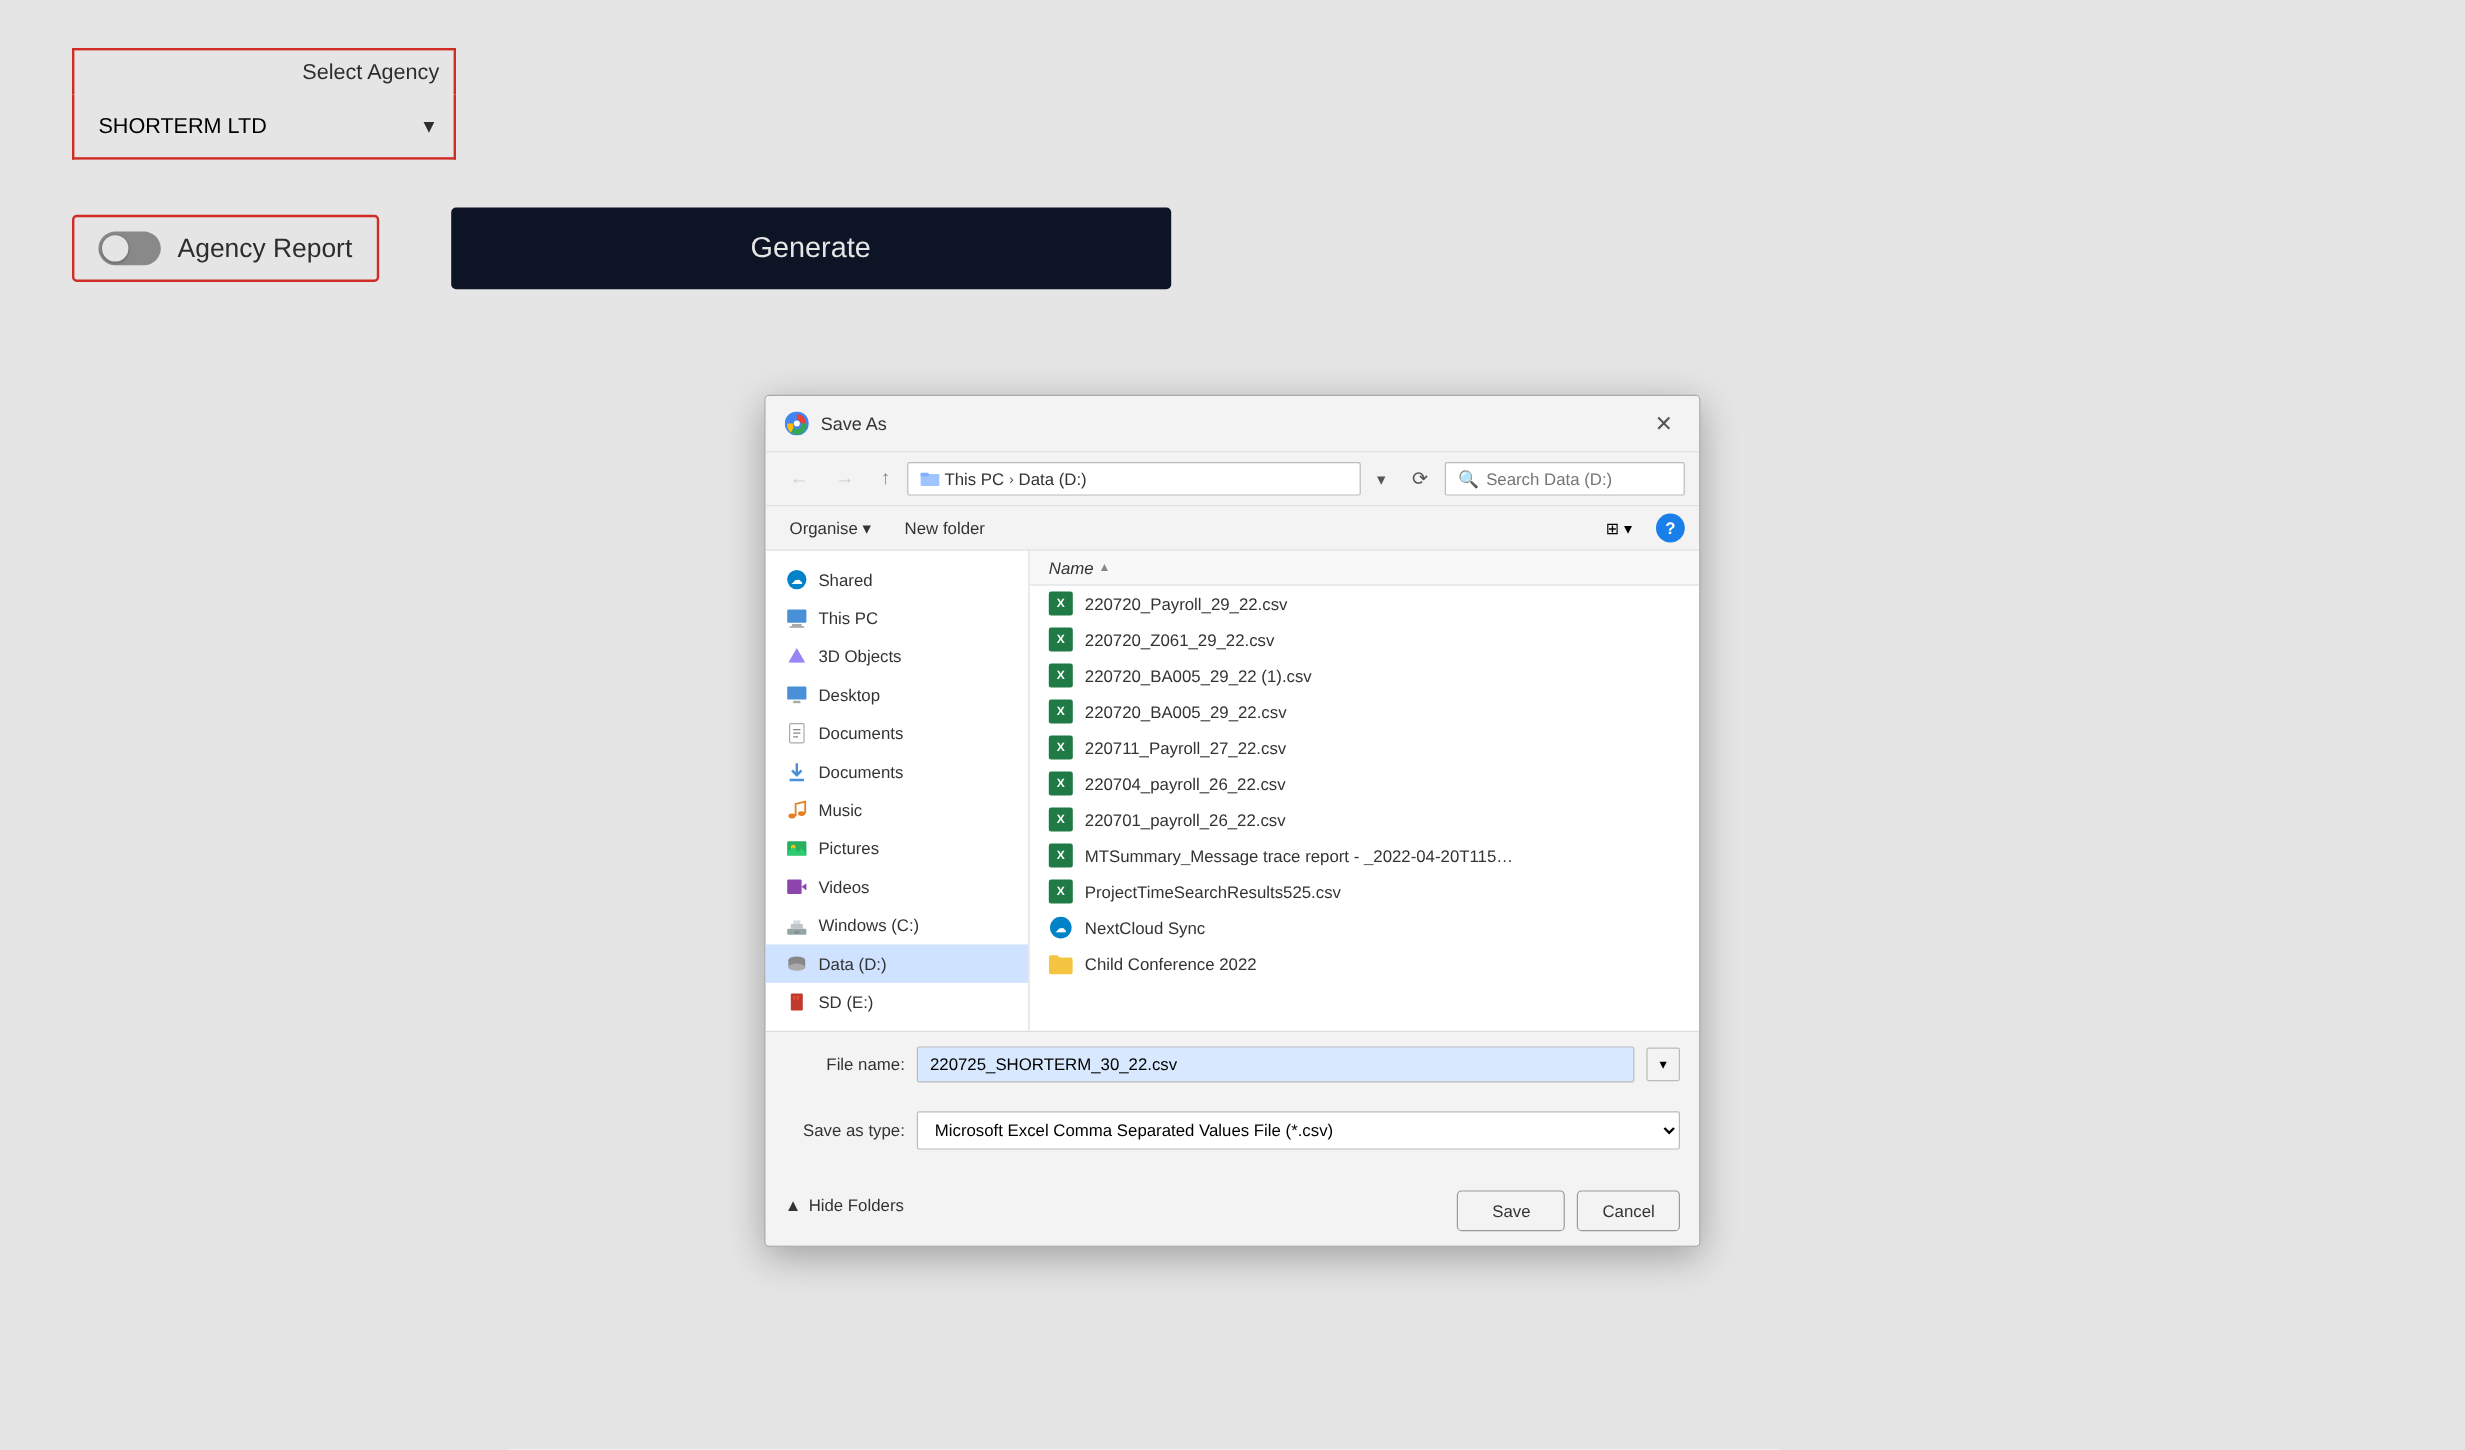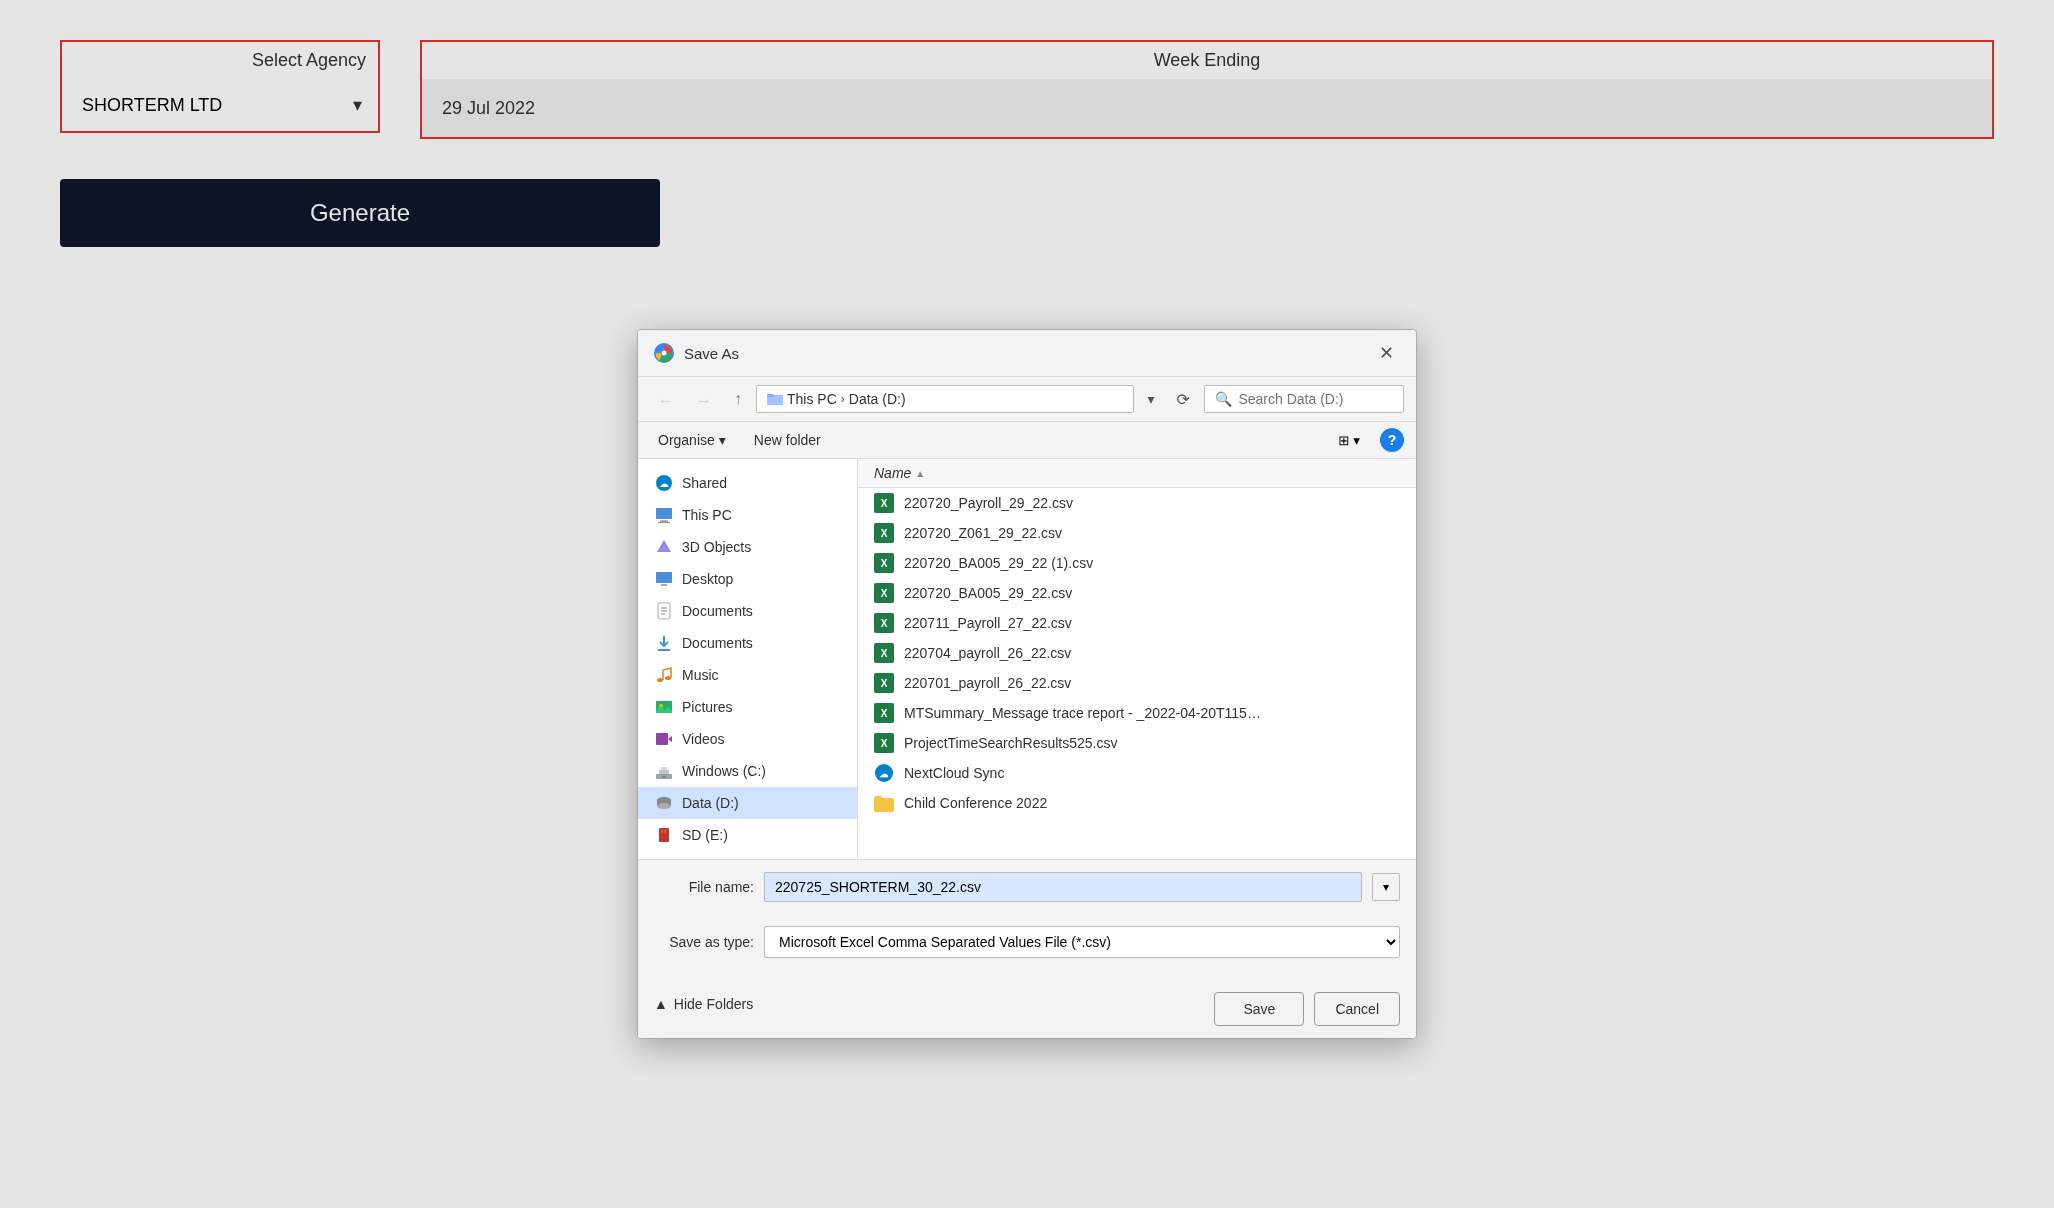--- a/index.html
+++ b/index.html
@@ -583,10 +583,6 @@
         </div>
       </div>
 
-      <div class="field-group week-ending-group">
-        <div class="week-ending-label-box">Week Ending</div>
-        <div class="week-ending-value">29 Jul 2022</div>
-      </div>
 
     </div>
 

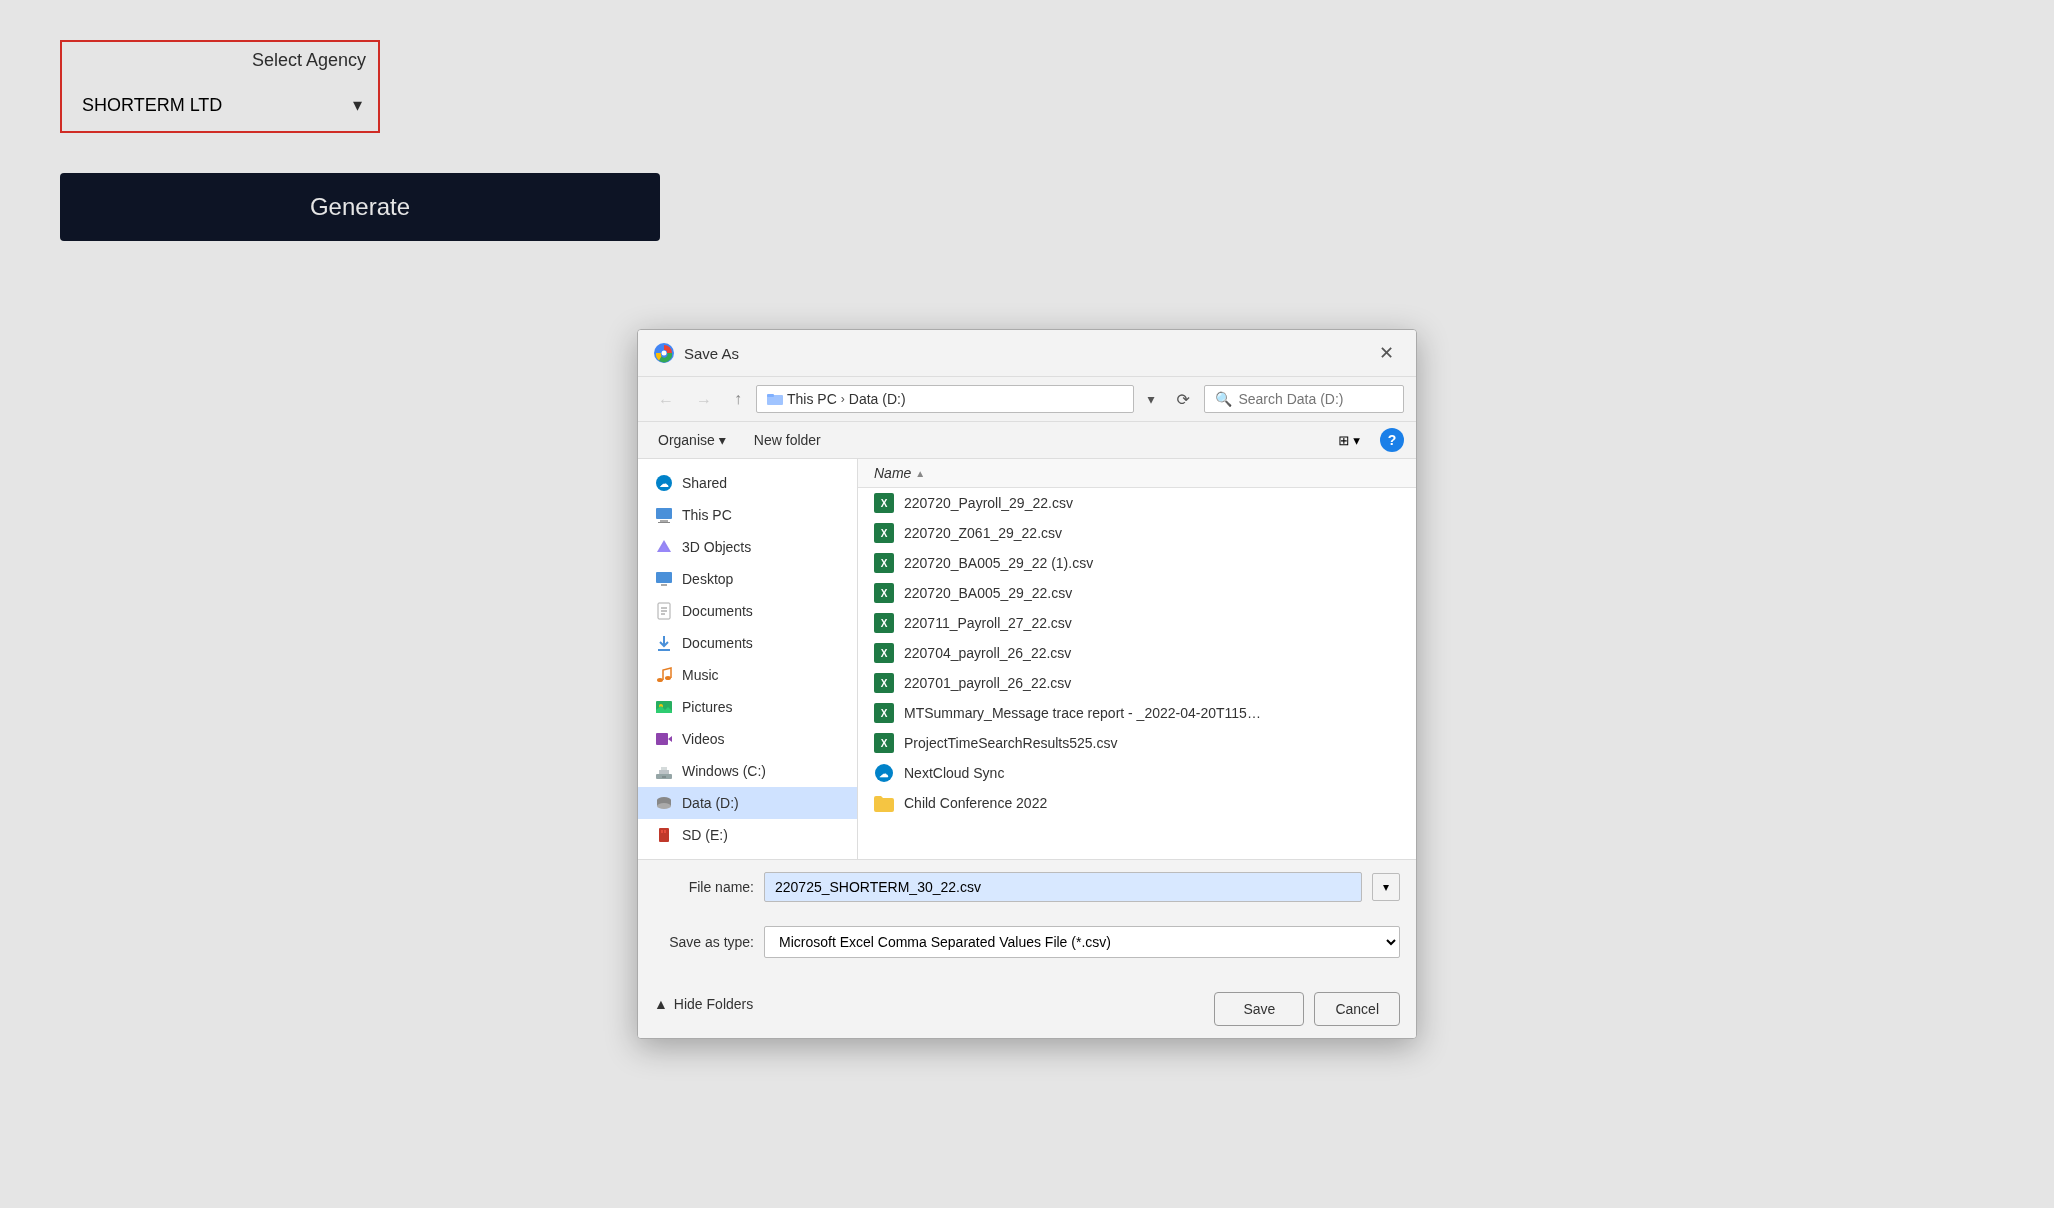--- a/index.html
+++ b/index.html
@@ -588,6 +588,10 @@
 
     <div class="second-row">
 
+      <div class="agency-report-toggle">
+        <div class="toggle-switch"></div>
+        <span class="agency-report-label">Agency Report</span>
+      </div>
 
       <button class="generate-btn">Generate</button>
 

